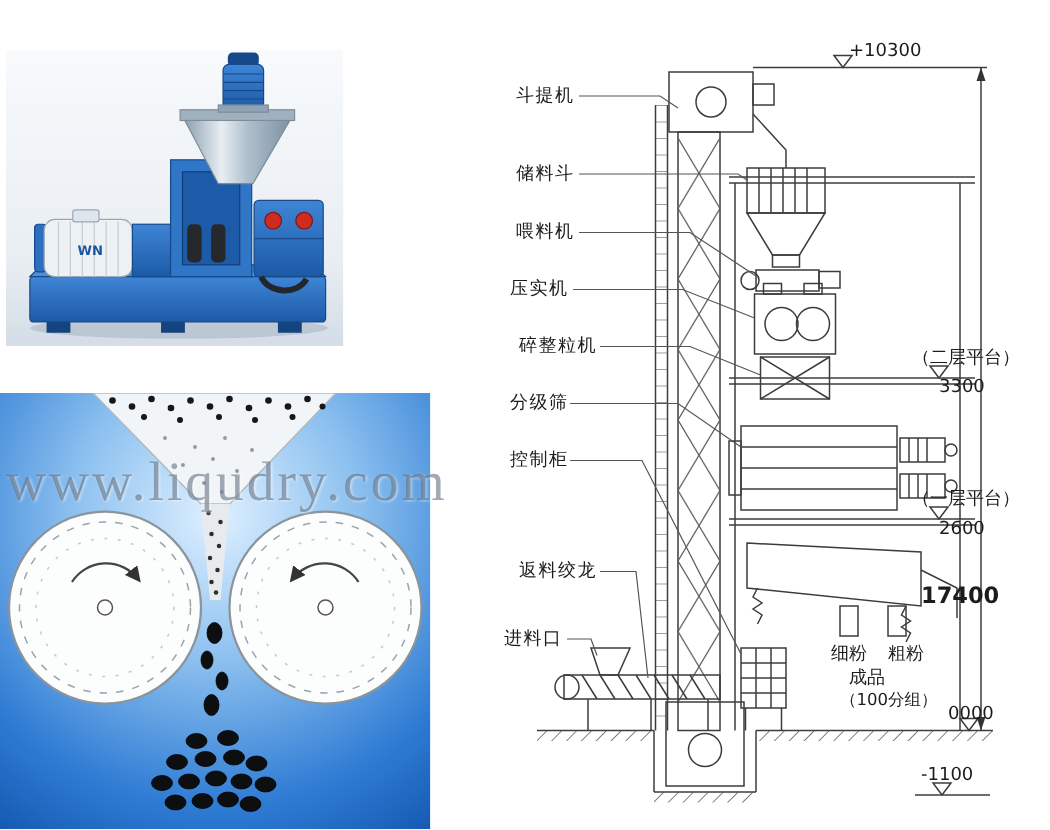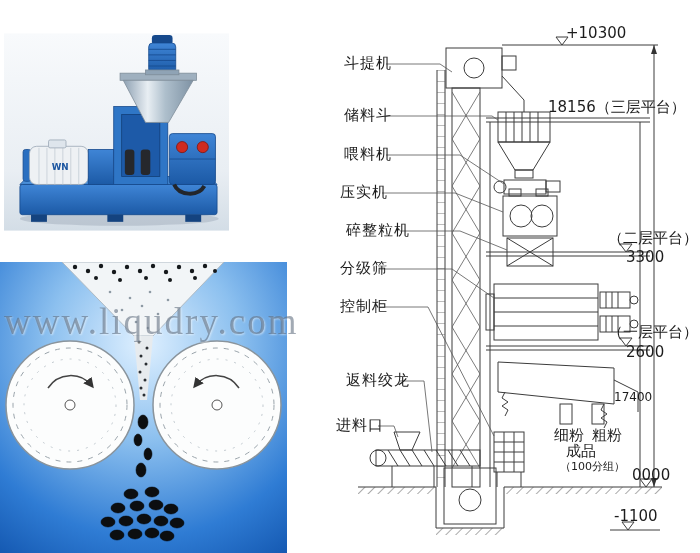--- a/index.html
+++ b/index.html
@@ -15,7 +15,7 @@
   .schematic-svg { position:absolute; left:0; top:0; width:700px; height:553px; z-index:2; }
 
   .eq-label, .dim-label {
-    position:absolute; font-size:15px; color:#1c1c1c; white-space:nowrap;
+    position:absolute; font-size:12px; color:#1c1c1c; white-space:nowrap;
     line-height:15px; z-index:3; letter-spacing:1px;
   }
   .dim-label { letter-spacing:0; }

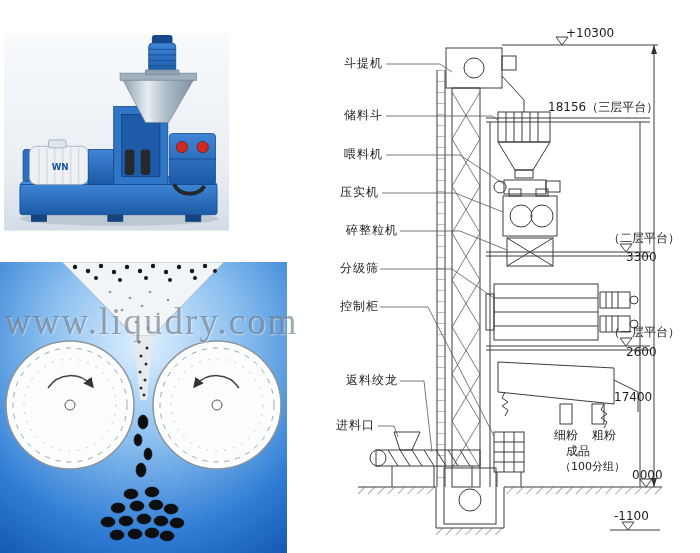--- a/index.html
+++ b/index.html
@@ -404,7 +404,6 @@
   <div class="eq-label" style="left:336px;top:418px">进料口</div>
 
   <div class="dim-label" style="left:566px;top:26px">+10300</div>
-  <div class="dim-label" style="left:548px;top:100px">18156（三层平台）</div>
   <div class="dim-label" style="left:608px;top:231px">（二层平台）</div>
   <div class="dim-label" style="left:626px;top:250px">3300</div>
   <div class="dim-label" style="left:608px;top:325px">（一层平台）</div>

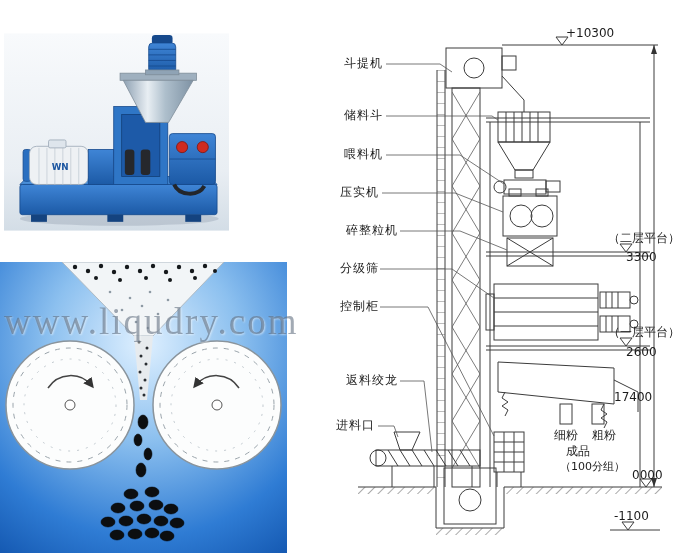--- a/index.html
+++ b/index.html
@@ -19,7 +19,7 @@
     line-height:15px; z-index:3; letter-spacing:1px;
   }
   .dim-label { letter-spacing:0; }
-  .dim-label.bold { font-weight:normal; font-size:12px; }
+  .dim-label.bold { font-weight:bold; font-size:15px; }
   .dim-label.small { font-size:11px; }
 
   .wm-brand {

